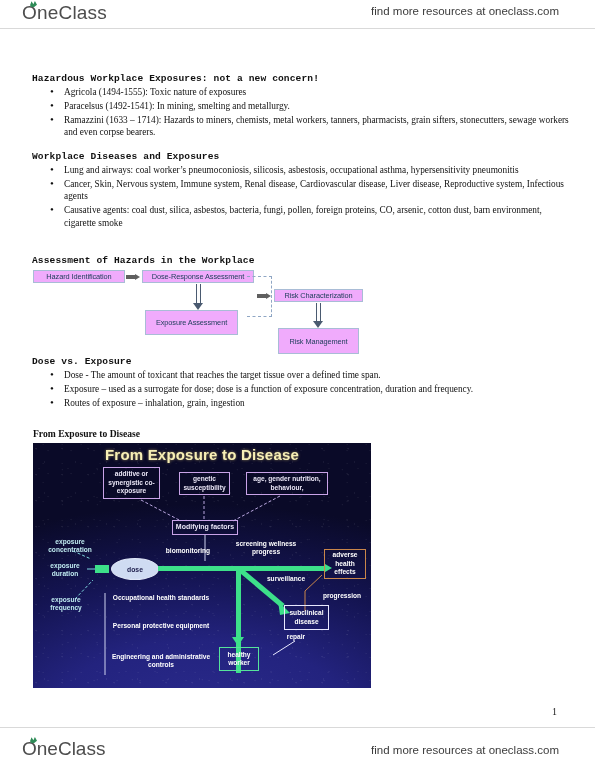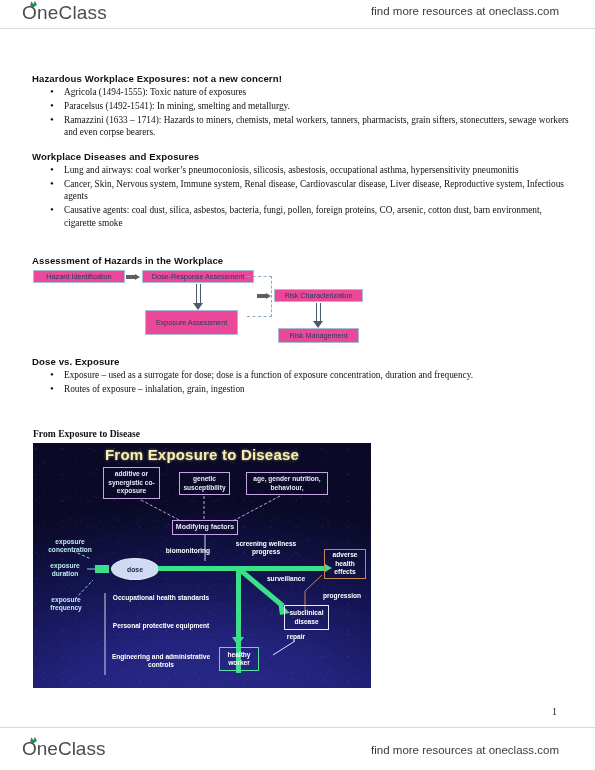--- a/index.html
+++ b/index.html
@@ -48,7 +48,7 @@
   
   .sec-head {
     position: absolute;
-    font-family: Liberation Sans, sans-serif;
+    font-family: Liberation Mono, monospace;
     font-size: 9.6px; font-weight: bold; color: #111;
     letter-spacing: .1px;
   }

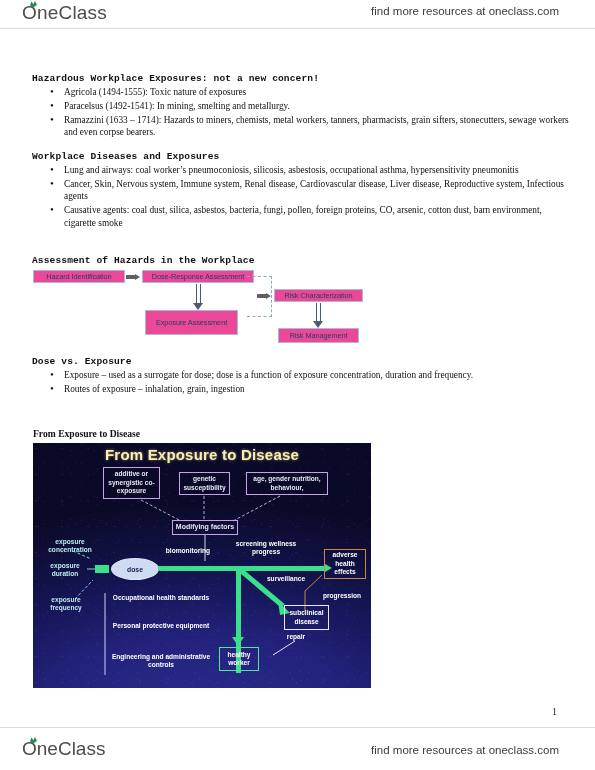--- a/index.html
+++ b/index.html
@@ -71,7 +71,7 @@
   .fbox {
     position: absolute;
     border: 1px solid #a9bcd6;
-    background: #ec4899;
+    background: #f0abfc;
     font-family: "Liberation Sans", sans-serif;
     font-size: 7.4px; color: #23405e;
     display: flex; align-items: center; justify-content: center;

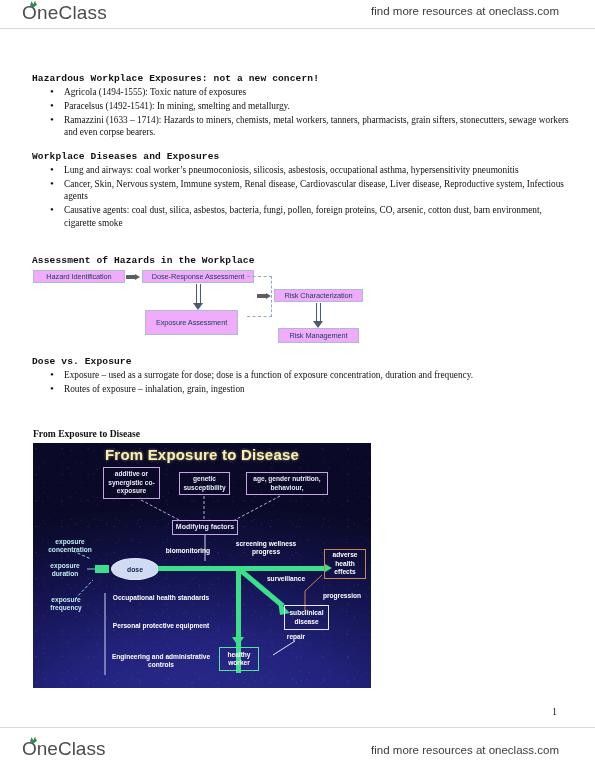--- a/index.html
+++ b/index.html
@@ -285,7 +285,7 @@
         <span class="head"></span>
     </div>
 
-    <div class="fbox" style="left:245px; top:60px; width:81px; height:15px;">Risk Management</div>
+    <div class="fbox" style="left:245px; top:60px; width:81px; height:26px;">Risk Management</div>
   </div>
 
   <div class="sec-head" style="left:32px; top:356px;">Dose vs. Exposure</div>

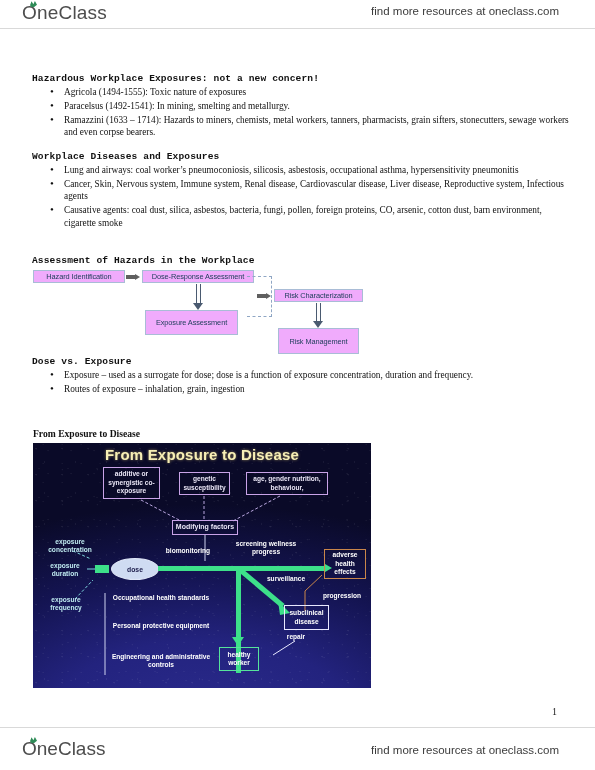--- a/index.html
+++ b/index.html
@@ -290,6 +290,7 @@
 
   <div class="sec-head" style="left:32px; top:356px;">Dose vs. Exposure</div>
   <ul class="bullets" style="left:46px; top:369px; width:525px;">
+    <li>Dose - The amount of toxicant that reaches the target tissue over a defined time span.</li>
     <li>Exposure – used as a surrogate for dose; dose is a function of exposure concentration, duration and frequency.</li>
     <li>Routes of exposure – inhalation, grain, ingestion</li>
   </ul>

